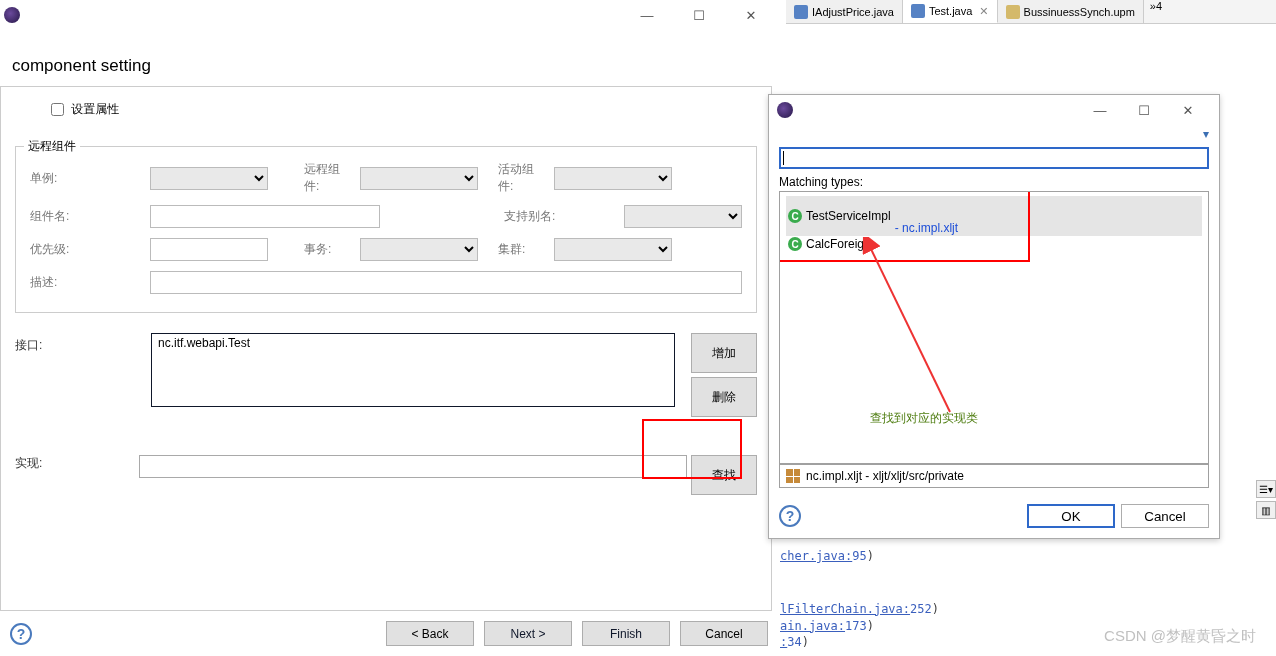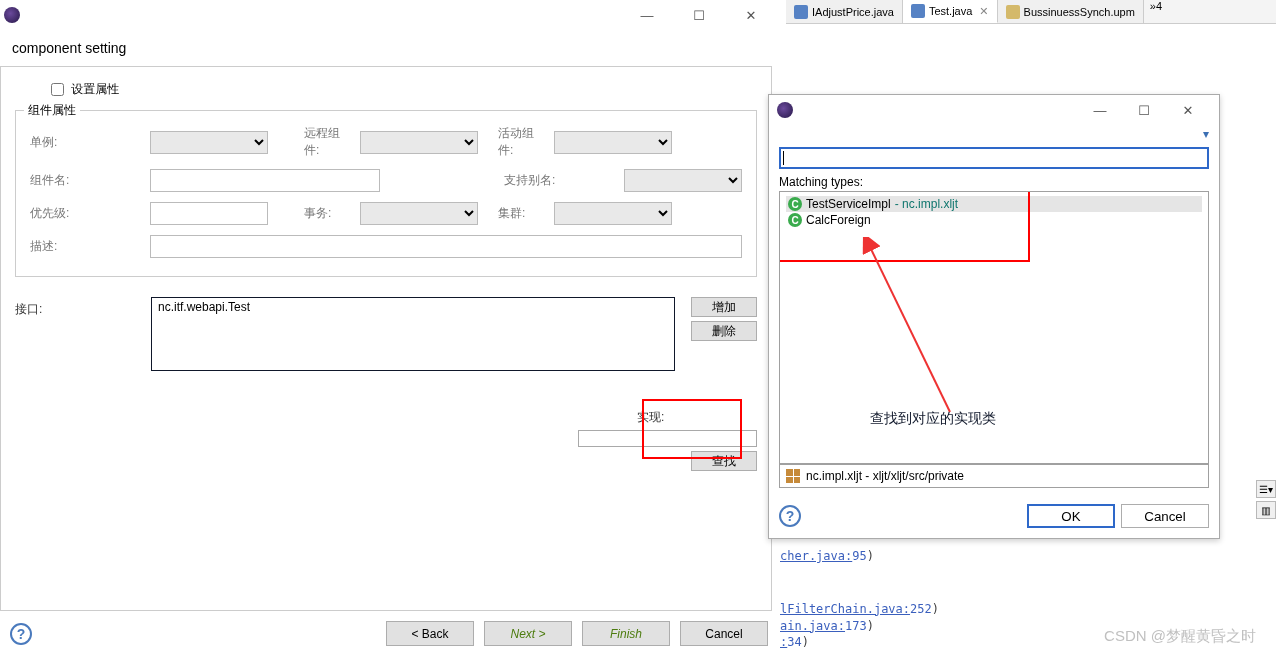--- a/index.html
+++ b/index.html
@@ -42,7 +42,7 @@
   padding: 4px 10px 10px 6px;
 }
 .wizard-header h1 { font-size: 15px; font-weight: bold; }
-.wizard-header .sub { font-size: 14px; margin-top: 6px; margin-left: 6px; }
+.wizard-header .sub { font-size: 17px; margin-top: 22px; margin-left: 6px; }
 .wizard-body {
   flex: 1;
   border: 1px solid #ccc;

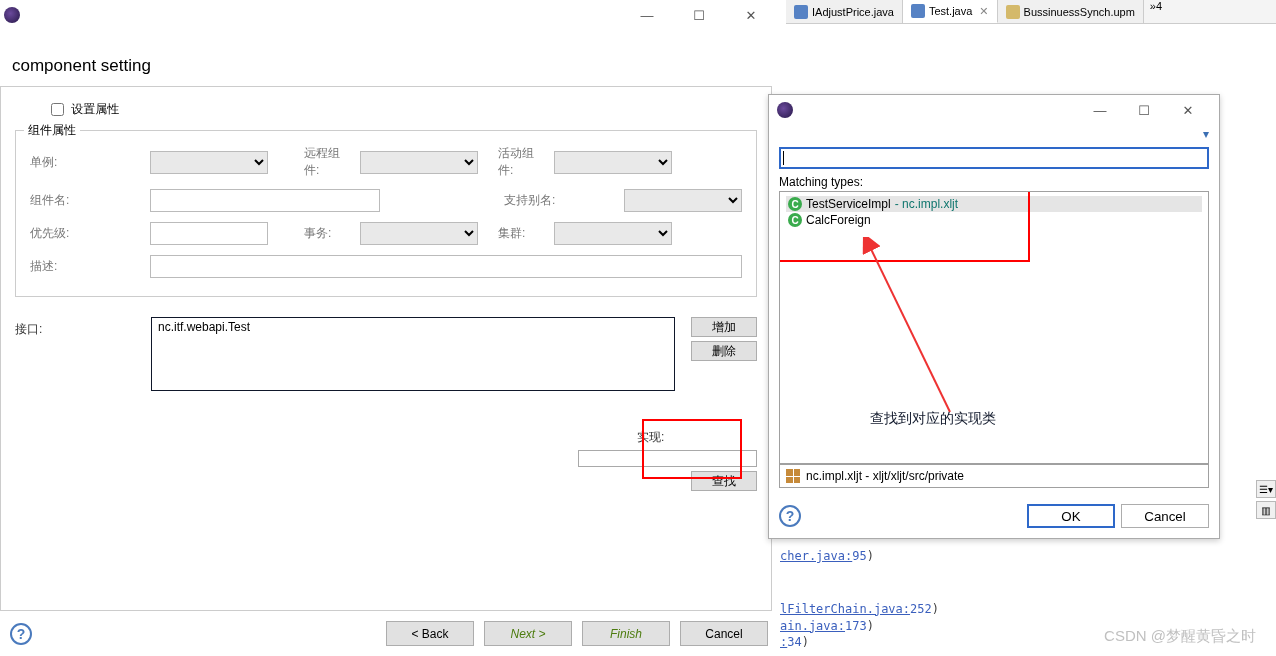--- a/index.html
+++ b/index.html
@@ -50,7 +50,7 @@
   padding: 14px 14px 10px 14px;
   position: relative;
 }
-.checkbox-row { margin-bottom: 12px; padding-left: 36px; }
+.checkbox-row { margin-bottom: 28px; padding-left: 36px; }
 .checkbox-row input { vertical-align: middle; margin-right: 4px; }
 .group {
   border: 1px solid #ccc;

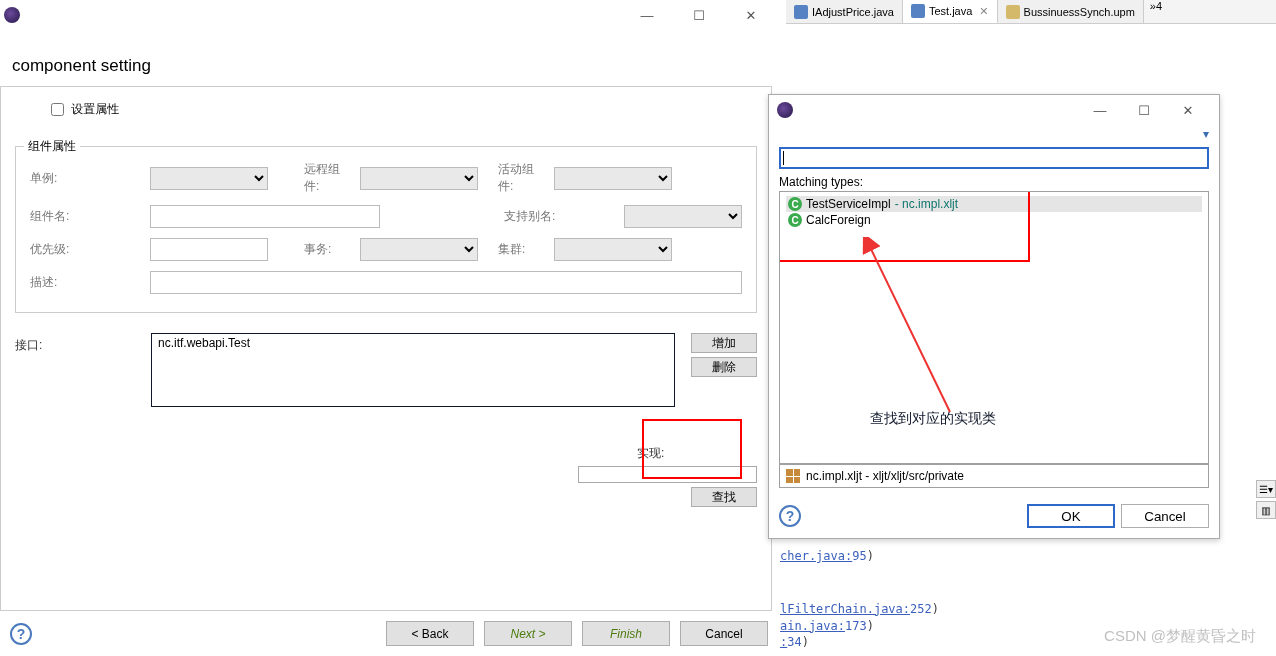--- a/index.html
+++ b/index.html
@@ -403,7 +403,7 @@
     </div>
 
     <div class="group">
-      <div class="group-title">组件属性</div>
+      <div class="group-title">远程组件</div>
 
       <div class="form-row">
         <span class="form-label">单例:</span>

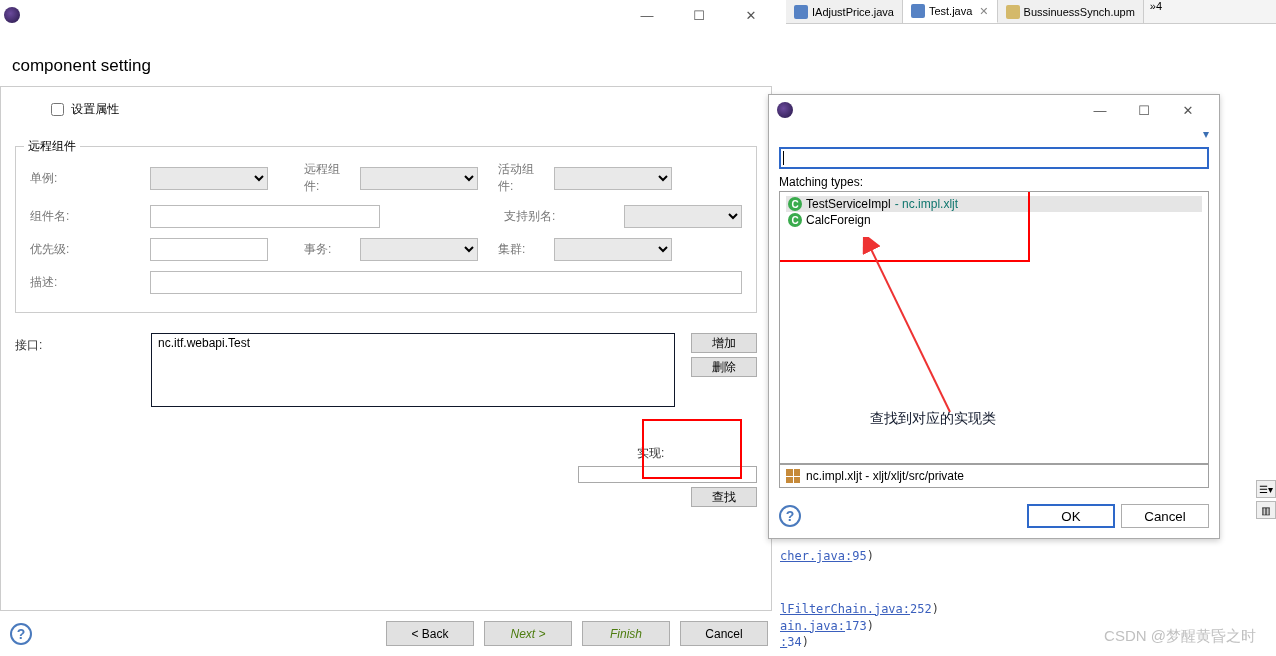--- a/index.html
+++ b/index.html
@@ -268,7 +268,7 @@
   font-size: 10px;
   font-weight: bold;
 }
-.match-pkg { color: #0f766e; }
+.match-pkg { color: #1d4ed8; margin-top: 24px; }
 .red-box-popup {
   position: absolute;
   border: 2px solid #f00;

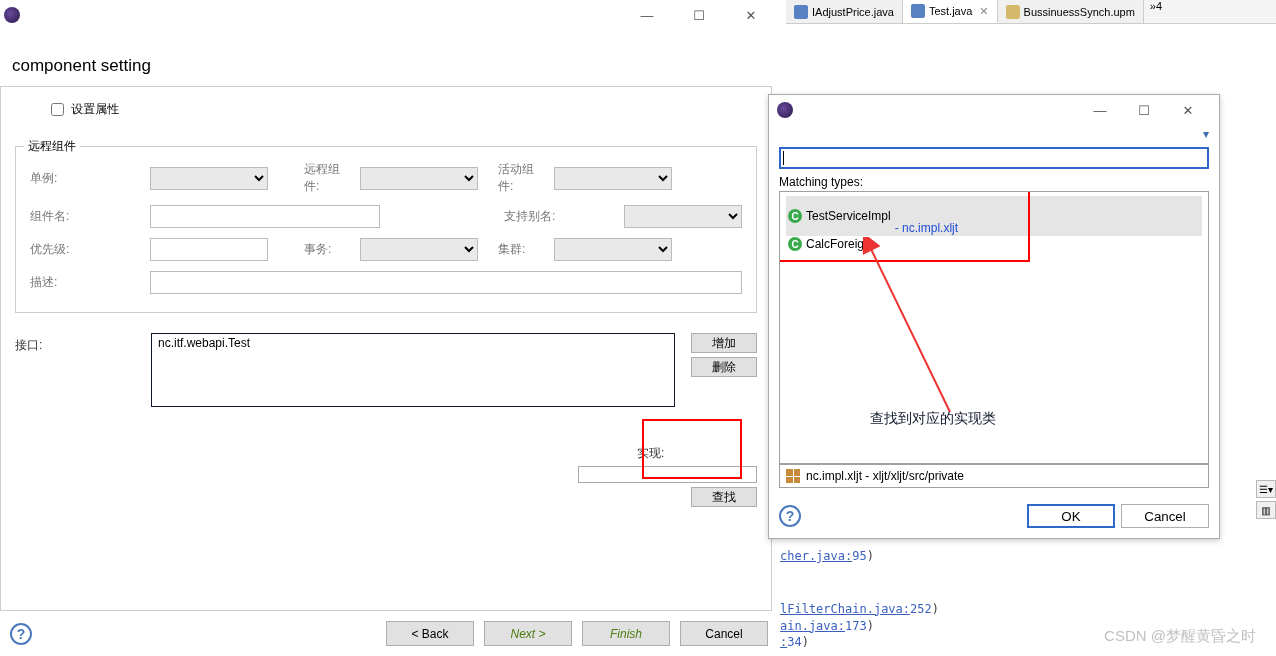--- a/index.html
+++ b/index.html
@@ -108,7 +108,7 @@
   width: 66px;
 }
 .side-buttons button, .find-btn {
-  height: 20px;
+  height: 40px;
   font-size: 12px;
   border: 1px solid #adadad;
   background: #e1e1e1;

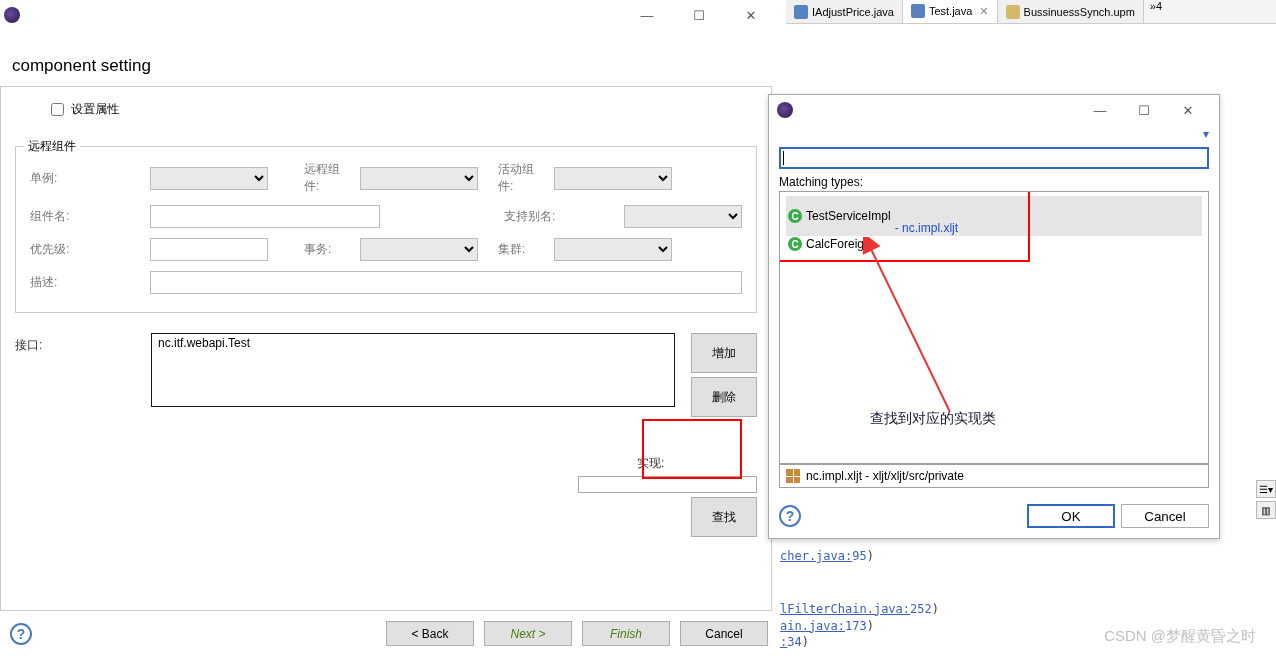--- a/index.html
+++ b/index.html
@@ -280,8 +280,8 @@
 }
 .red-annotation {
   position: absolute;
-  color: #0f172a;
-  font-size: 14px;
+  color: #4d7c0f;
+  font-size: 12px;
 }
 .arrow-svg {
   position: absolute;

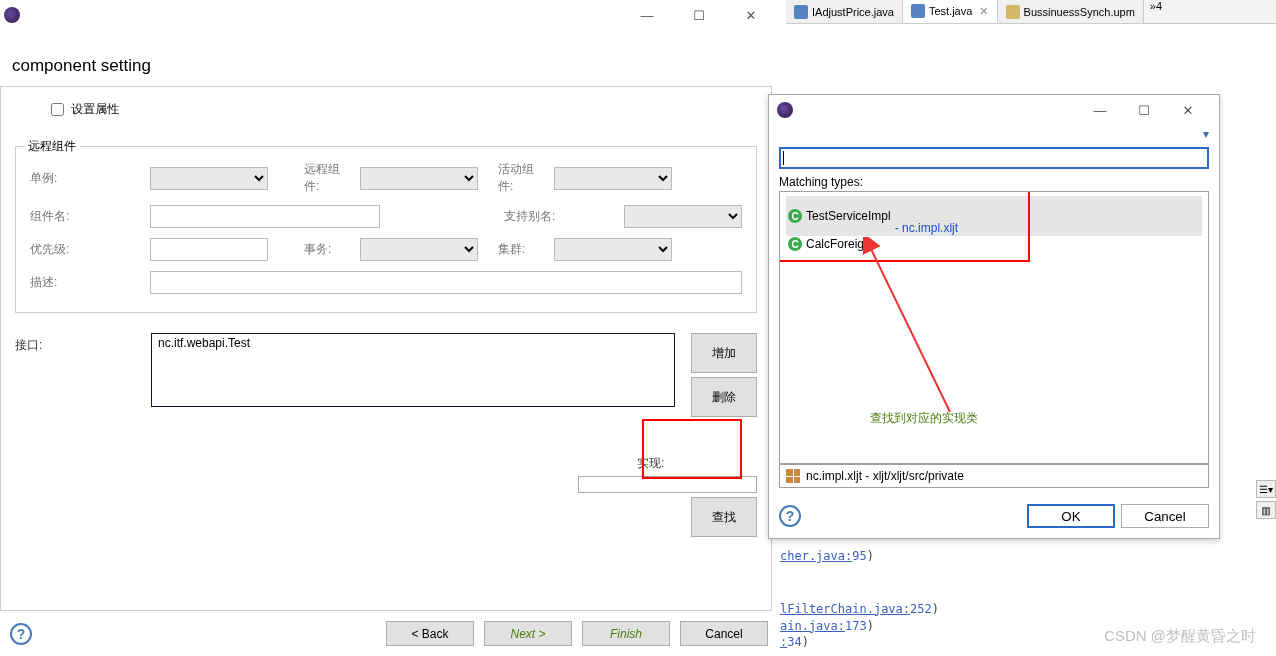--- a/index.html
+++ b/index.html
@@ -116,9 +116,8 @@
 }
 .impl-row {
   display: flex;
-  align-items: flex-end;
+  align-items: flex-start;
   gap: 4px;
-  flex-direction: column;
 }
 .impl-row .form-label { width: 120px; color: #333; }
 .impl-row input[type=text] {

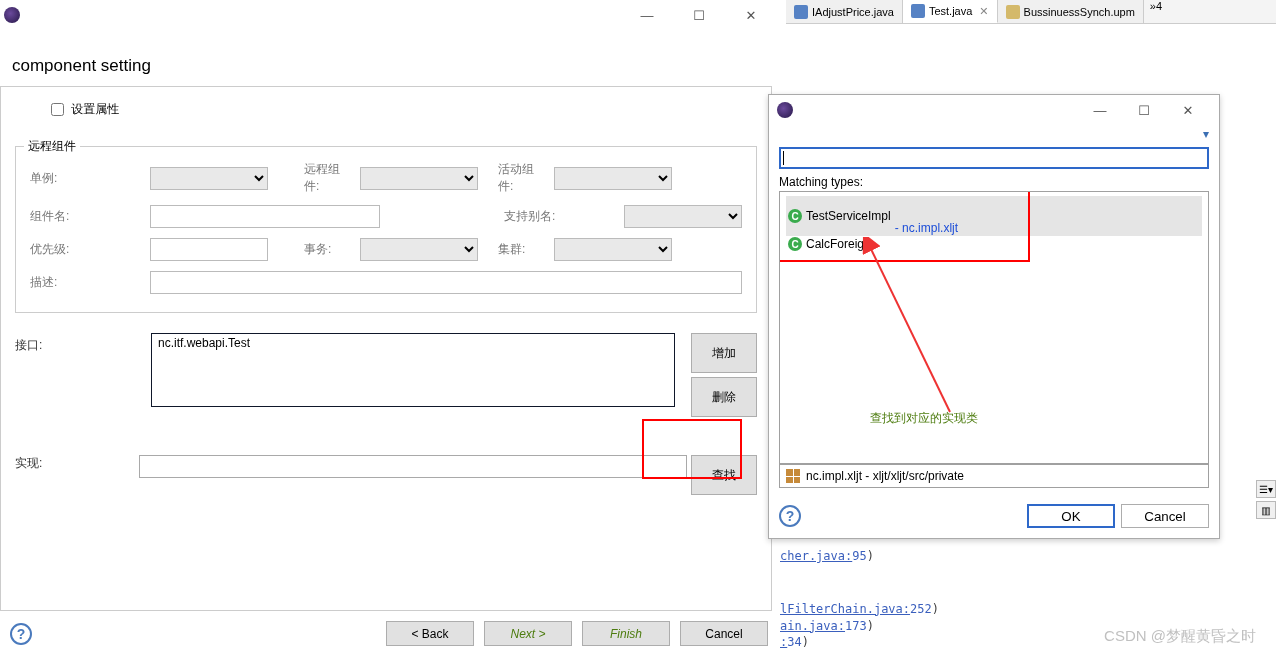--- a/index.html
+++ b/index.html
@@ -159,7 +159,7 @@
   font-size: 12px;
   margin-left: 4px;
 }
-.wizard-footer button:disabled { color: #4d7c0f; font-style: italic; }
+.wizard-footer button:disabled { color: #0f172a; }
 
 
 .editor-tabs {

